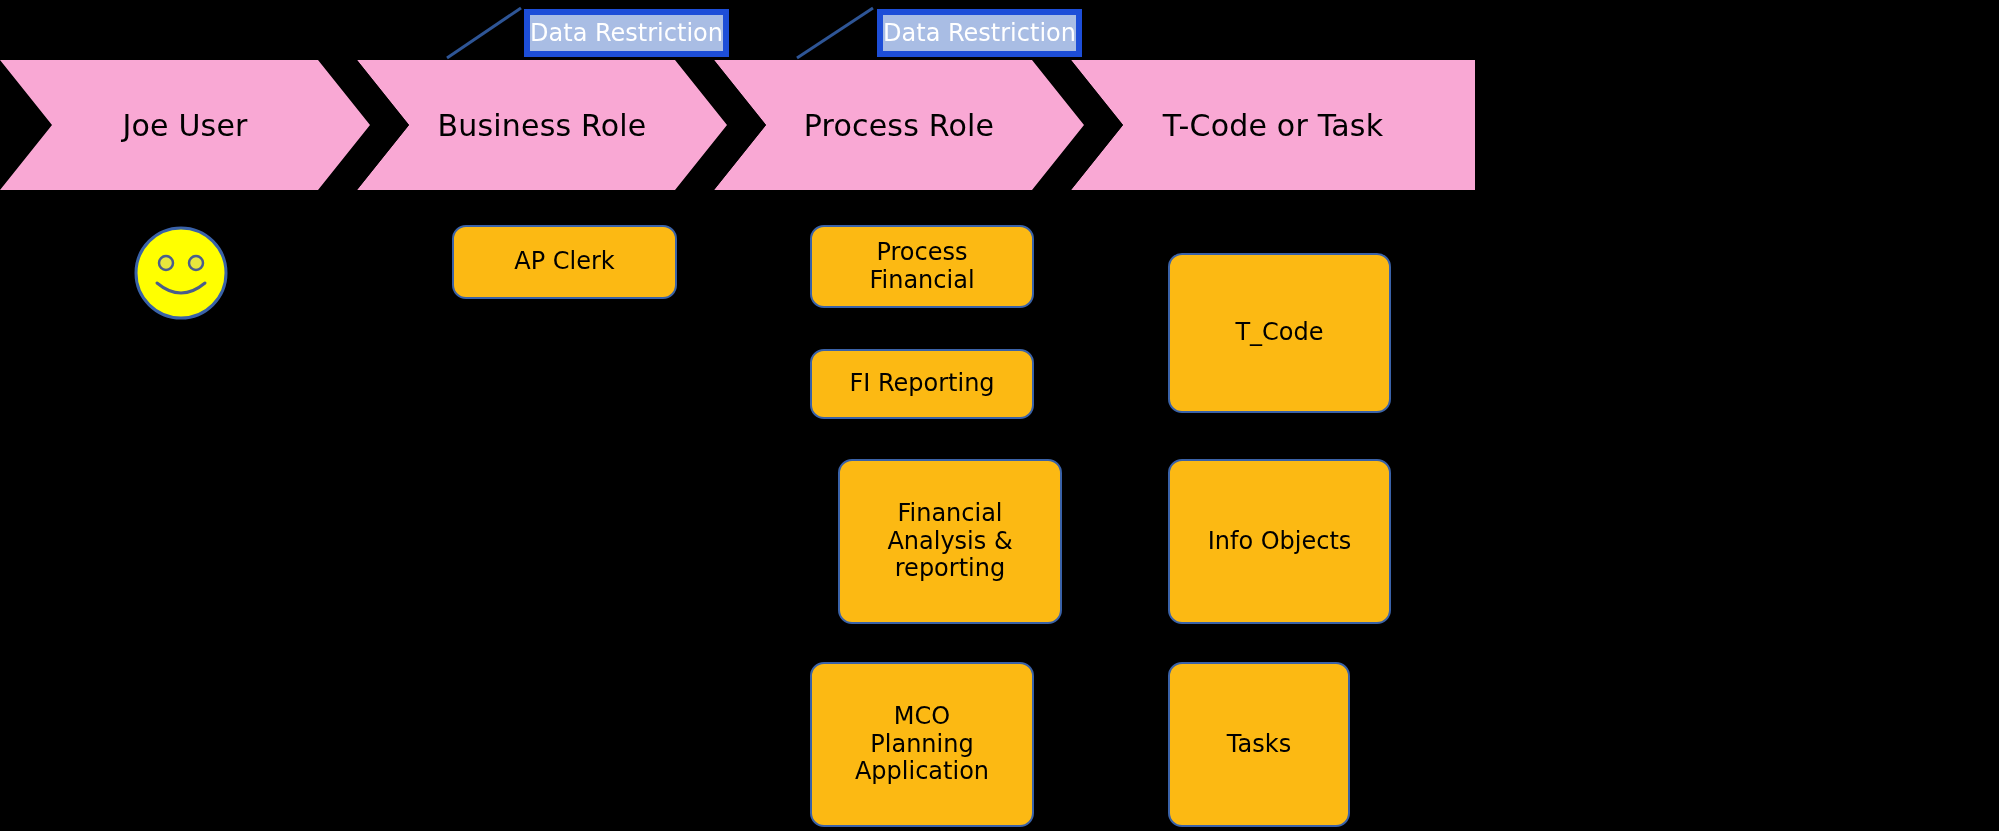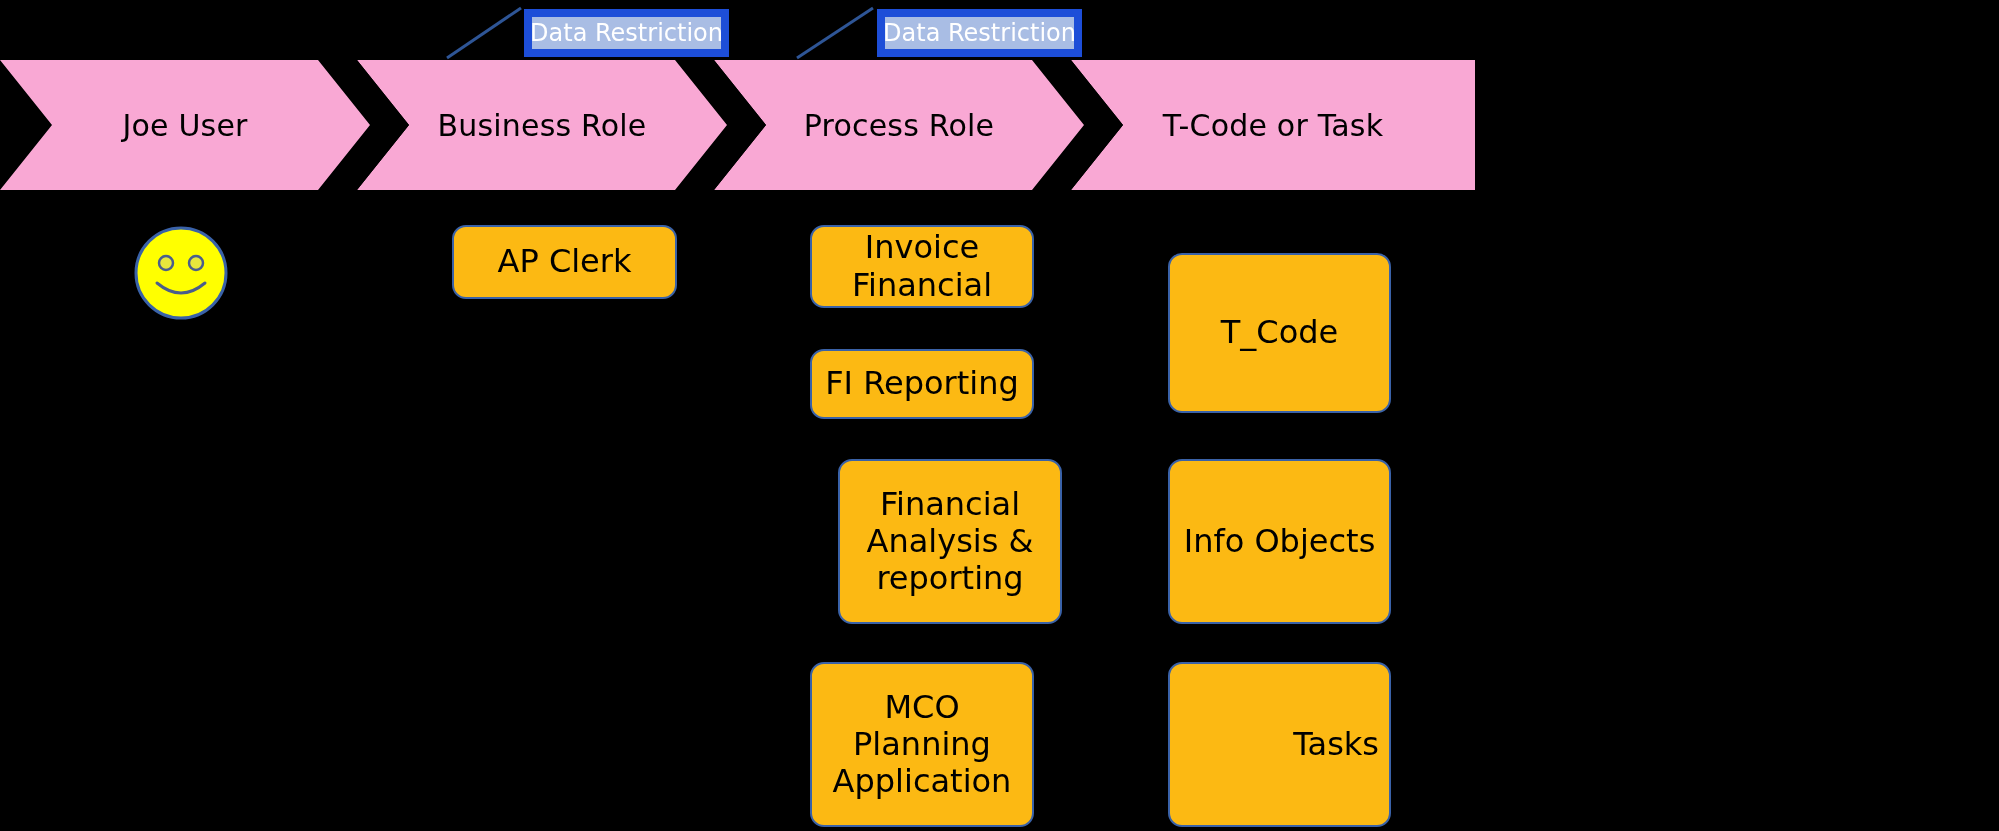--- a/index.html
+++ b/index.html
@@ -87,7 +87,7 @@
   .restriction {
     position: absolute;
     background: #A9BDE4;
-    border: 8px solid #1d4ed8;
+    border: 6px solid #1d4ed8;
     display: flex;
     align-items: center;
     justify-content: center;

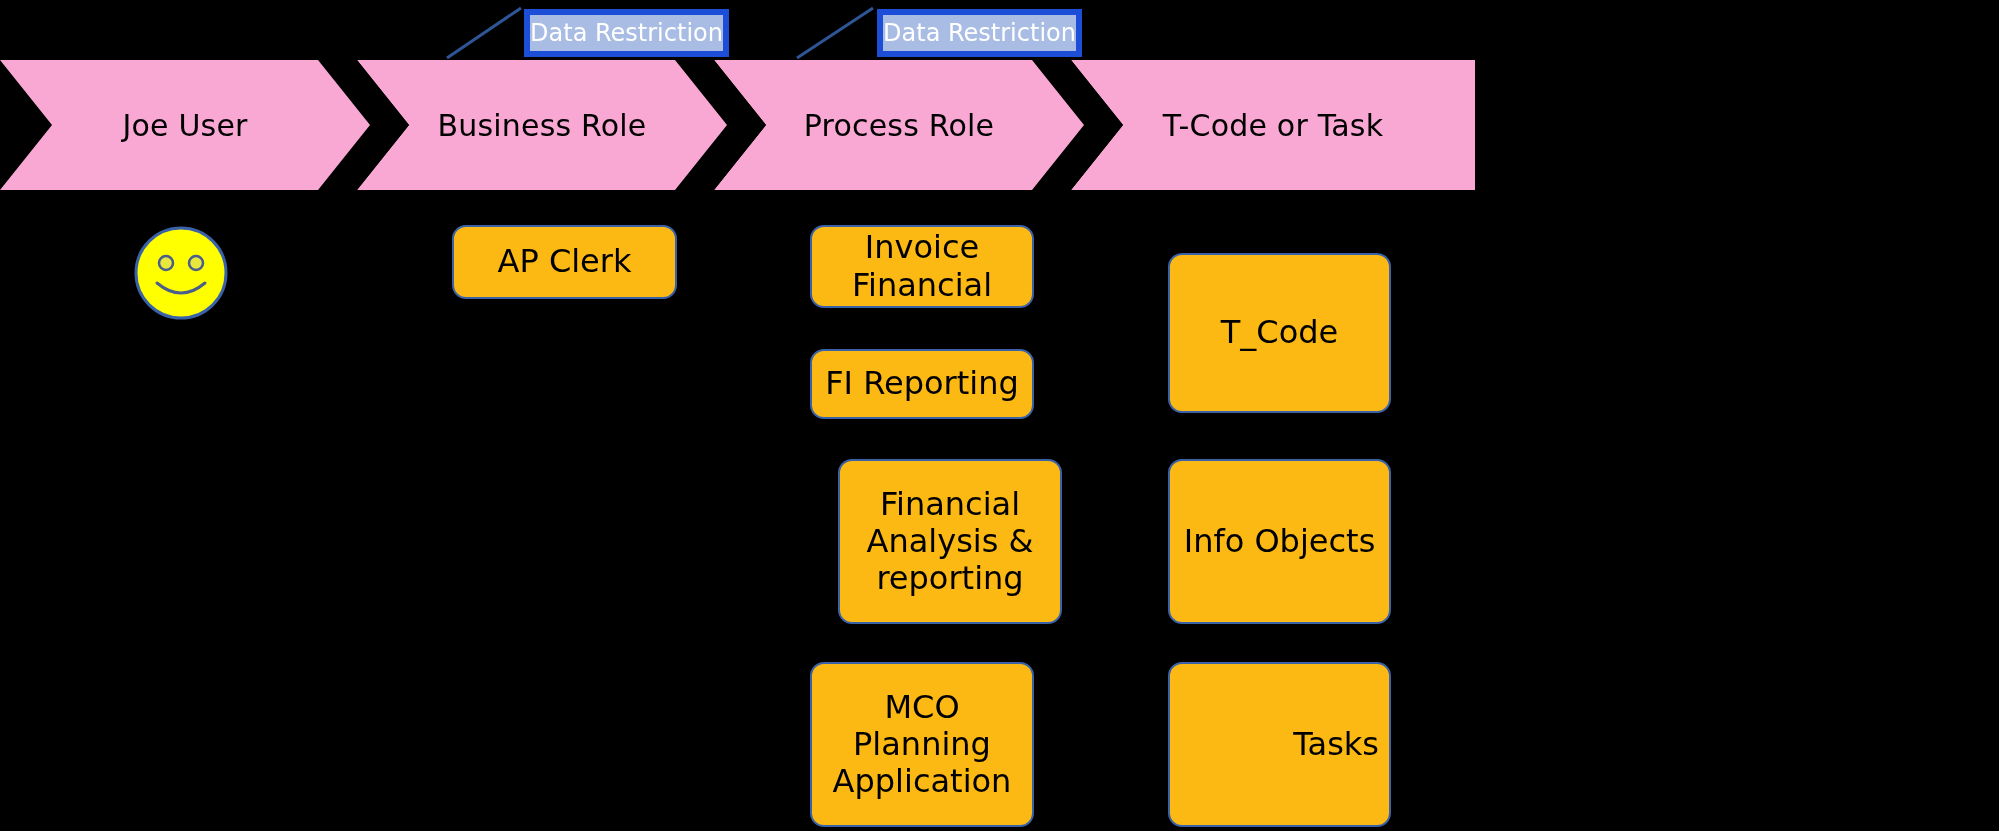--- a/index.html
+++ b/index.html
@@ -117,7 +117,7 @@
     justify-content: center;
     text-align: center;
     color: #000000;
-    font-size: 32px;
+    font-size: 24px;
     line-height: 1.16;
     padding: 4px 10px;
   }

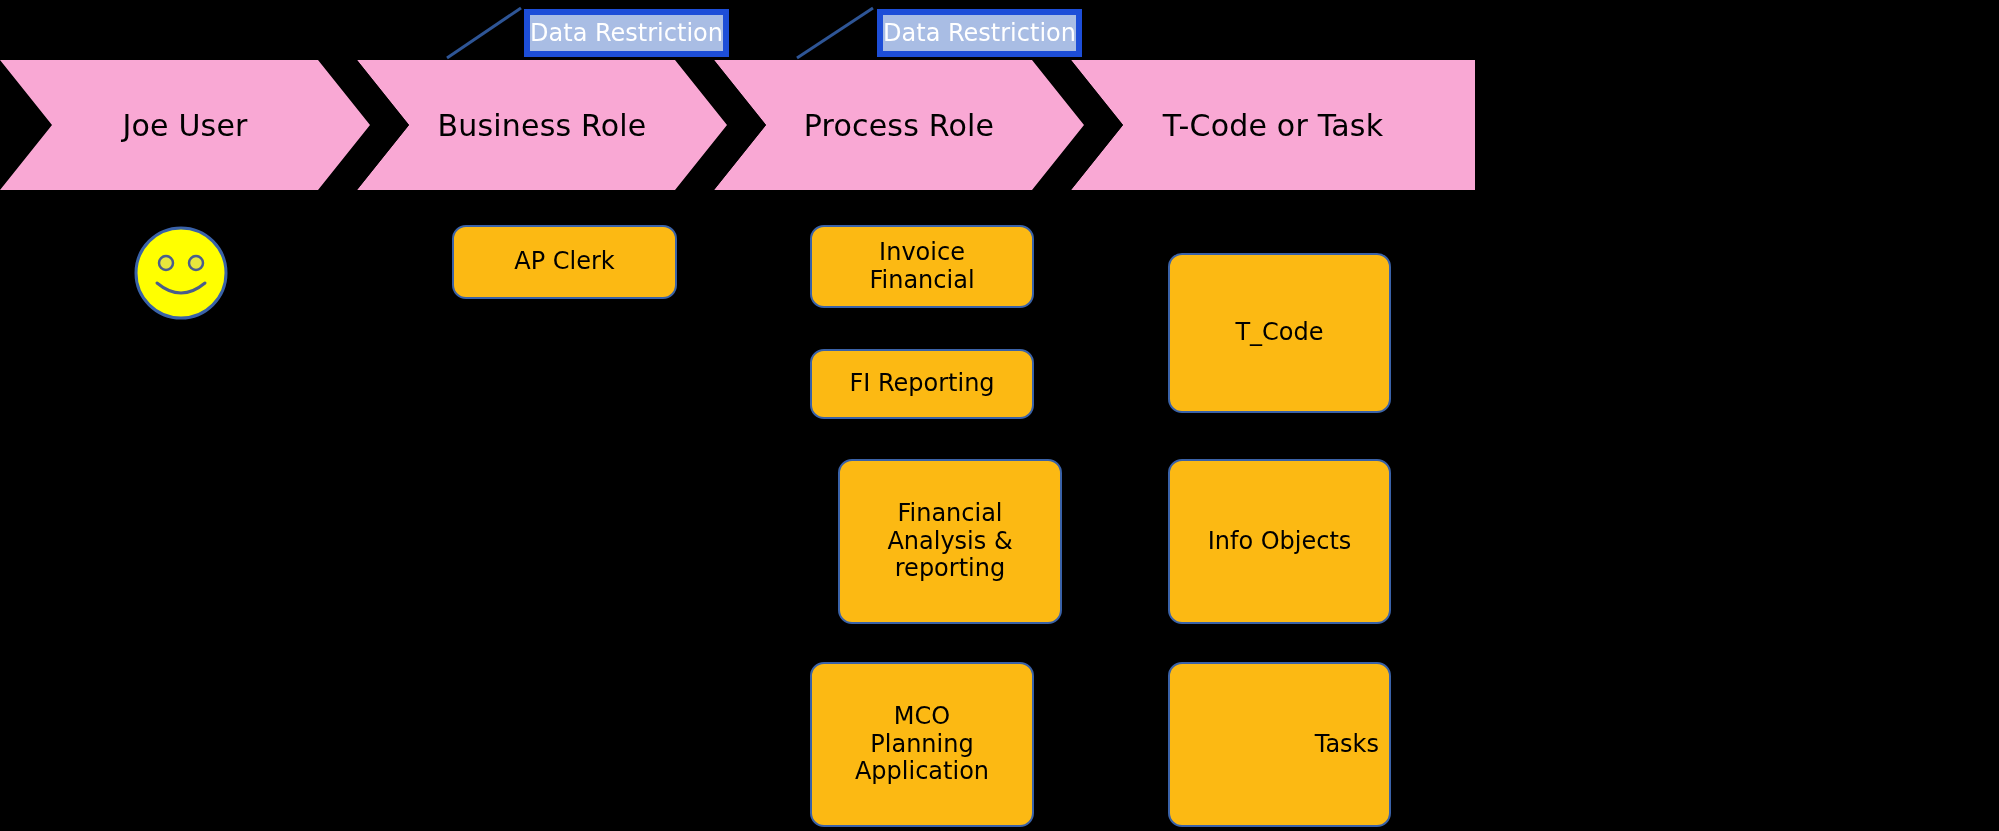--- a/index.html
+++ b/index.html
@@ -186,7 +186,7 @@
 
   <div class="node" style="left:810px; top:225px; width:224px; height:83px;">
     <div>
-      <span>Invoice</span>
+      <span>Process</span>
       <span>Financial</span>
     </div>
   </div>

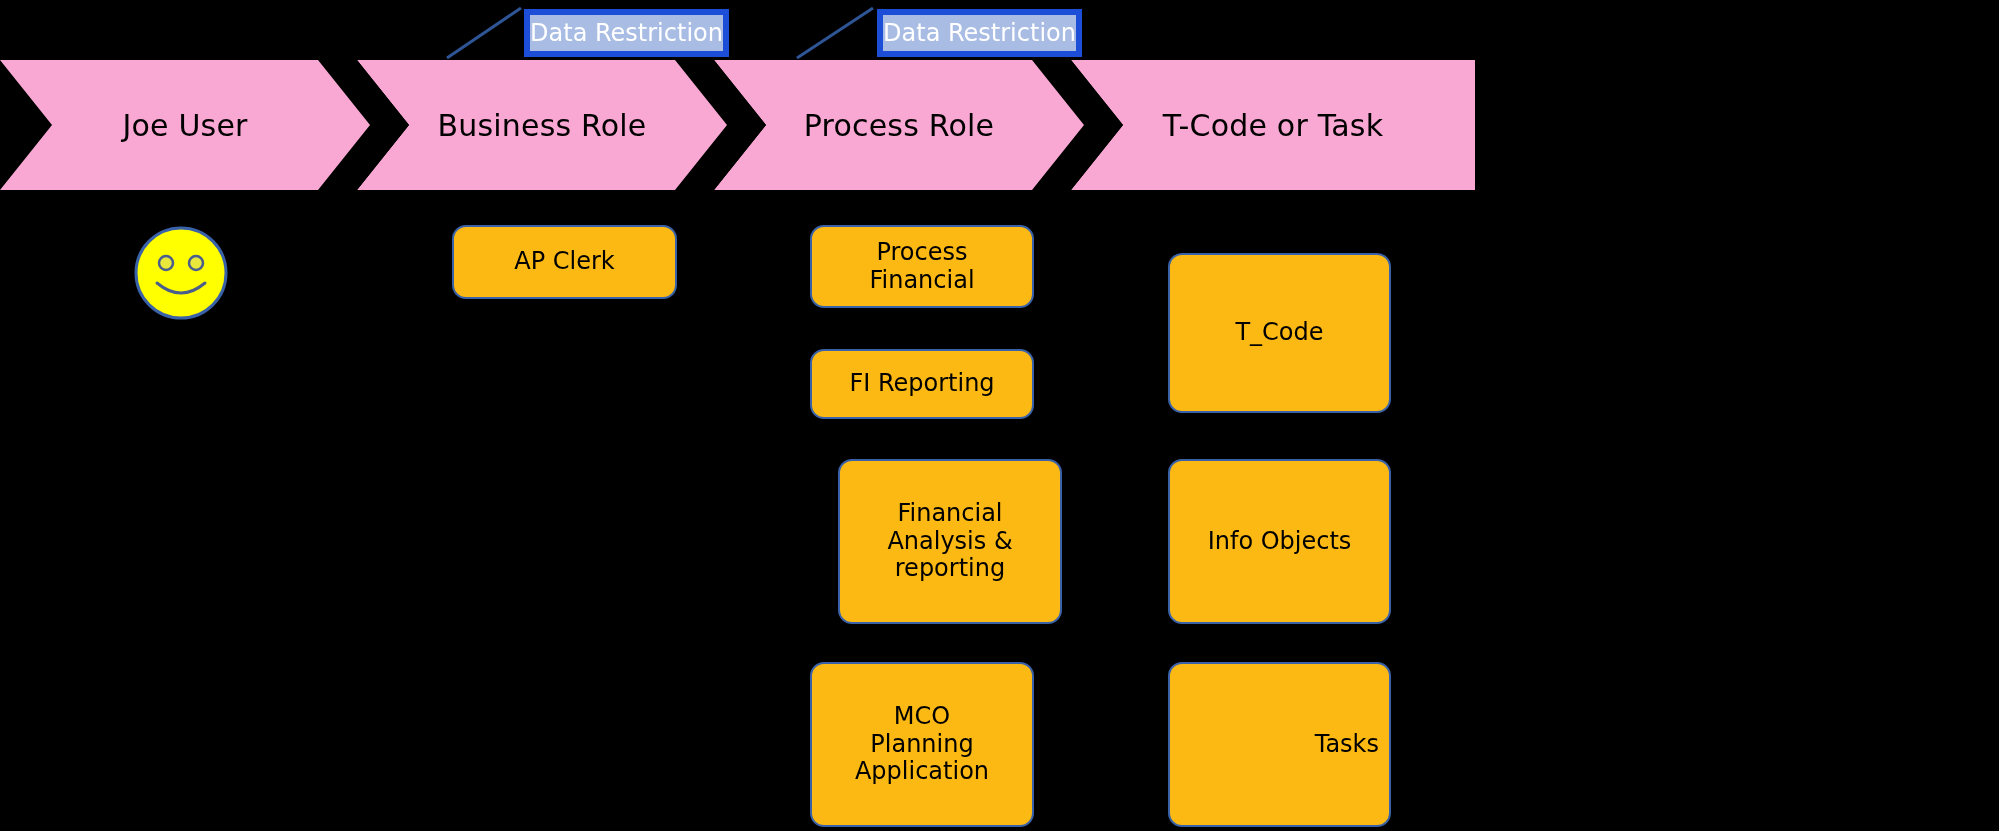--- a/index.html
+++ b/index.html
@@ -219,7 +219,7 @@
     <span>Info Objects</span>
   </div>
 
-  <div class="node" style="left:1168px; top:662px; width:223px; height:165px;justify-content:flex-end;">
+  <div class="node" style="left:1168px; top:662px; width:182px; height:165px;">
     <span>Tasks</span>
   </div>
 

